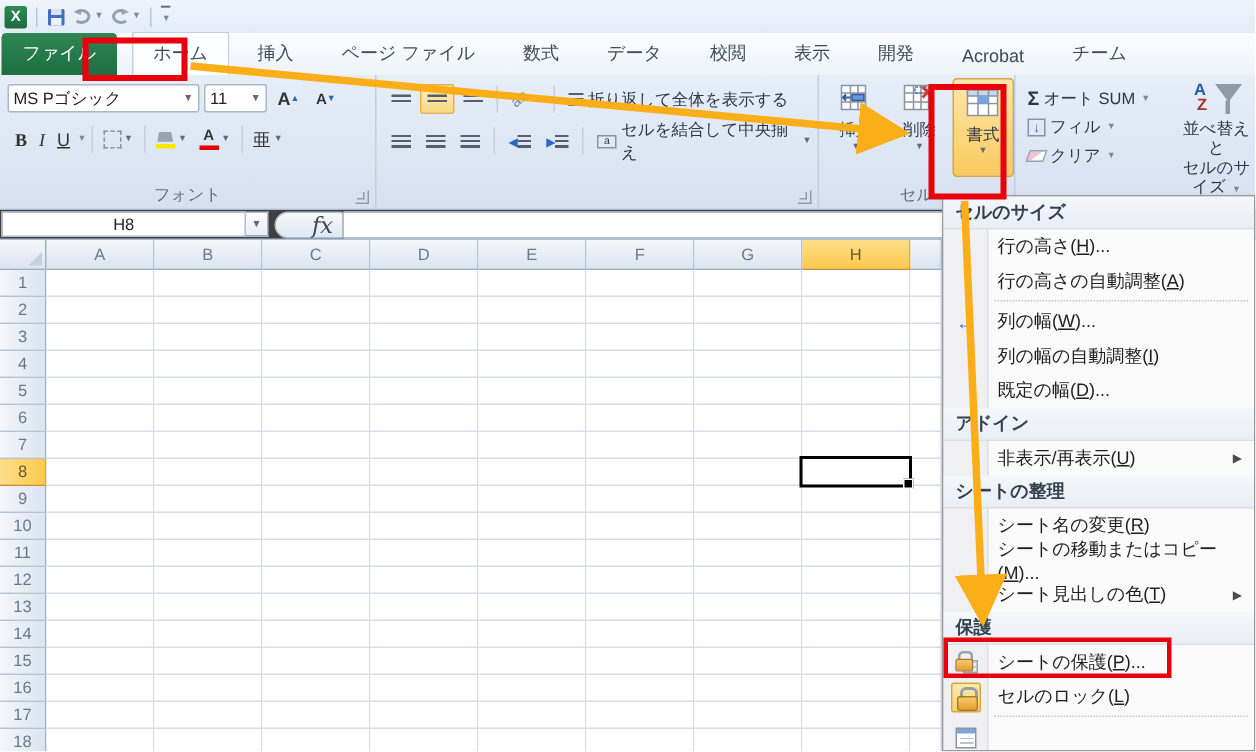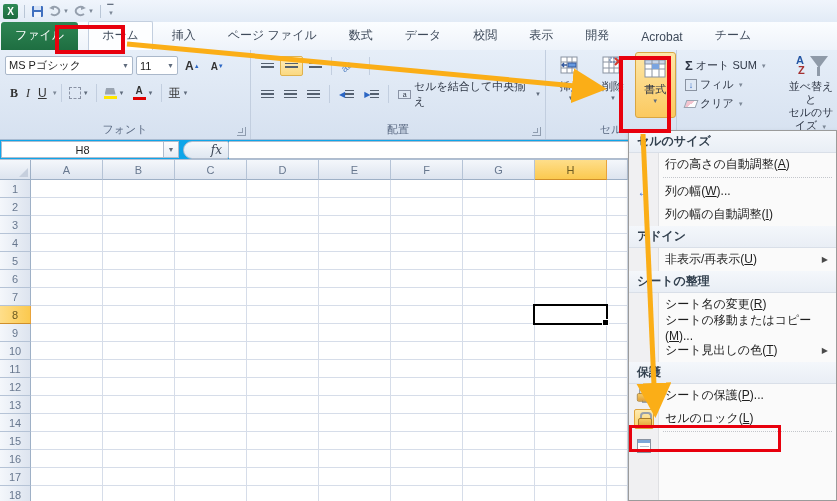--- a/index.html
+++ b/index.html
@@ -243,6 +243,10 @@
             <span class="arr">▼</span>
           </div>
         <div class="vsep"></div>
+        <div class="sbtn" style="font-size:11px;color:#2e3645;">
+          <span class="bars" style="width:10px;margin-right:3px;"></span>
+          <span>折り返して全体を表示する</span>
+        </div>
       </div>
       <div style="display:flex;align-items:center;padding:8px 0 0 6px;gap:2px;">
         <div class="sbtn">

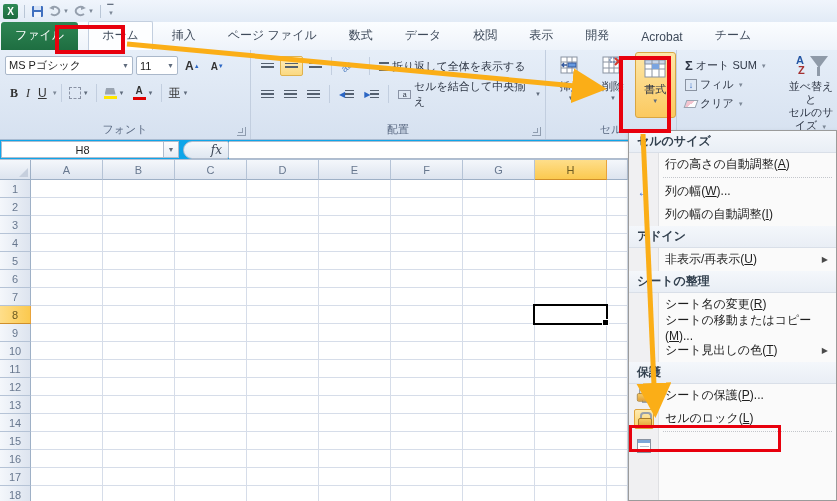--- a/index.html
+++ b/index.html
@@ -274,7 +274,6 @@
             <span class="arr">▼</span>
         </div>
       </div>
-      <div class="glabel">配置</div>
       <div class="launcher"></div>
     </div>
 

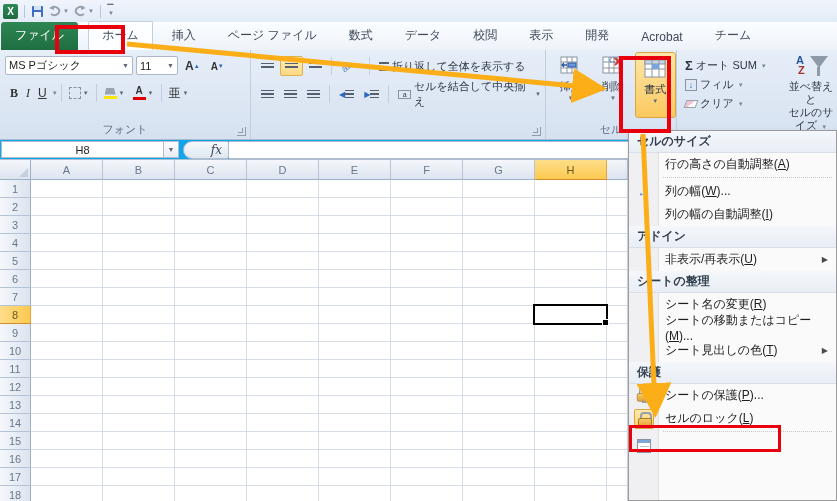--- a/index.html
+++ b/index.html
@@ -52,7 +52,7 @@
 
   
   .fbar { position:absolute; left:0; top:140px; width:837px; height:20px;
-    background:#0ea5e9; border-bottom:1px solid #aebfd4; display:flex; align-items:center; }
+    background:#404040; border-bottom:1px solid #aebfd4; display:flex; align-items:center; }
   .namebox { width:163px; height:17px; background:#fff; border:1px solid #b0bccd; font-size:11px;
     color:#222; display:flex; align-items:center; justify-content:center; margin-left:1px; }
   .namedrop { width:15px; height:17px; border:1px solid #b0bccd; border-left:none; background:linear-gradient(#fdfdfe,#e8edf4);

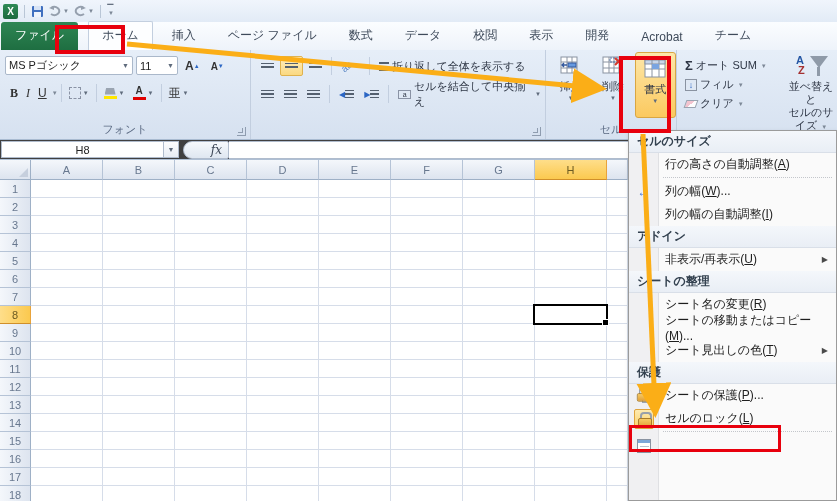--- a/index.html
+++ b/index.html
@@ -59,7 +59,7 @@
     font-size:7px; color:#5f6b7c; display:flex; align-items:center; justify-content:center; }
   .fxpill { width:46px; height:18px; background:linear-gradient(#f6f9fc,#dfe7f1); border:1px solid #b0bccd;
     border-radius:9px 2px 2px 9px; display:flex; align-items:center; justify-content:flex-end; padding-right:6px; margin-left:4px; }
-  .fx { font-family:"DejaVu Serif","Liberation Serif",serif; font-style:italic; font-size:12px; color:#3c4656; }
+  .fx { font-family:"DejaVu Serif","Liberation Serif",serif; font-style:italic; font-size:15px; color:#3c4656; }
   .finput { flex:1; height:18px; background:#fff; border:1px solid #b0bccd; border-left:none; margin-right:0; }
 
   

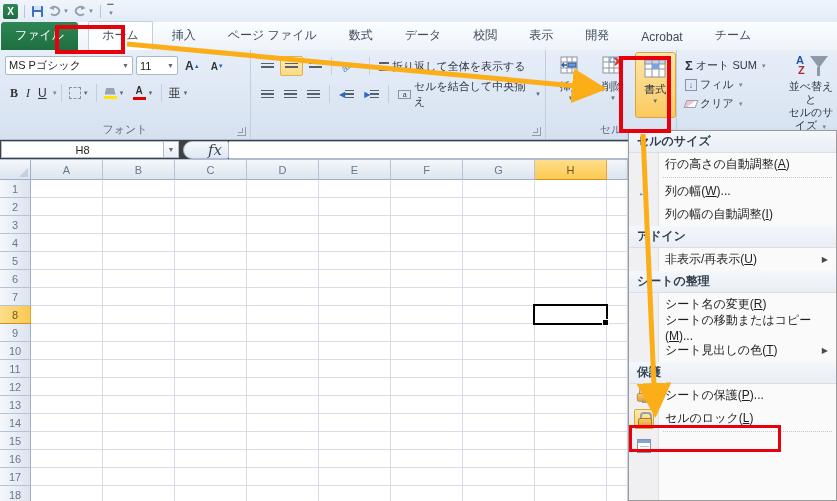--- a/index.html
+++ b/index.html
@@ -593,6 +593,12 @@
   <div class="menu" id="formatmenu">
       <div class="msec-h">セルのサイズ</div>
       <div class="mitem">
+        <span class="ic">
+          <span class="arrows-blue">↕</span>
+        </span>
+        <span class="lbl">行の高さ(<u>H</u>)...</span>
+      </div>
+      <div class="mitem">
         <span class="ic"></span>
         <span class="lbl">行の高さの自動調整(<u>A</u>)</span>
       </div>

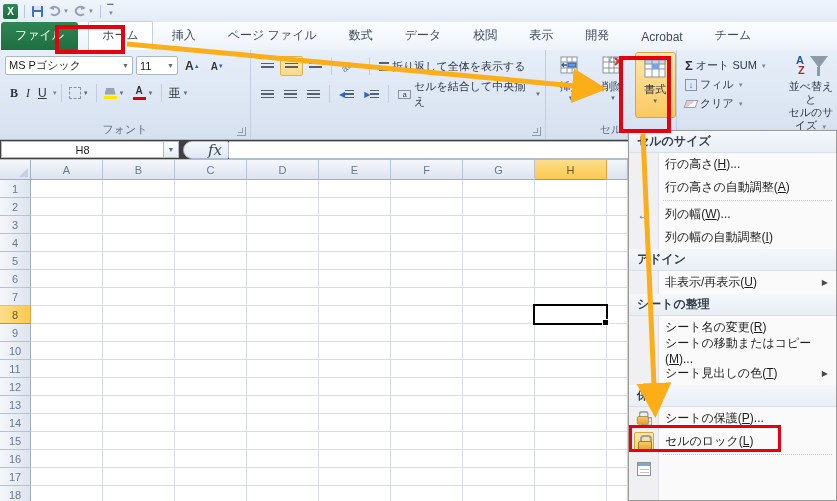--- a/index.html
+++ b/index.html
@@ -613,6 +613,10 @@
         <span class="ic"></span>
         <span class="lbl">列の幅の自動調整(<u>I</u>)</span>
       </div>
+      <div class="mitem">
+        <span class="ic"></span>
+        <span class="lbl">既定の幅(<u>D</u>)...</span>
+      </div>
       <div class="msec-h">アドイン</div>
       <div class="mitem">
         <span class="ic"></span>

